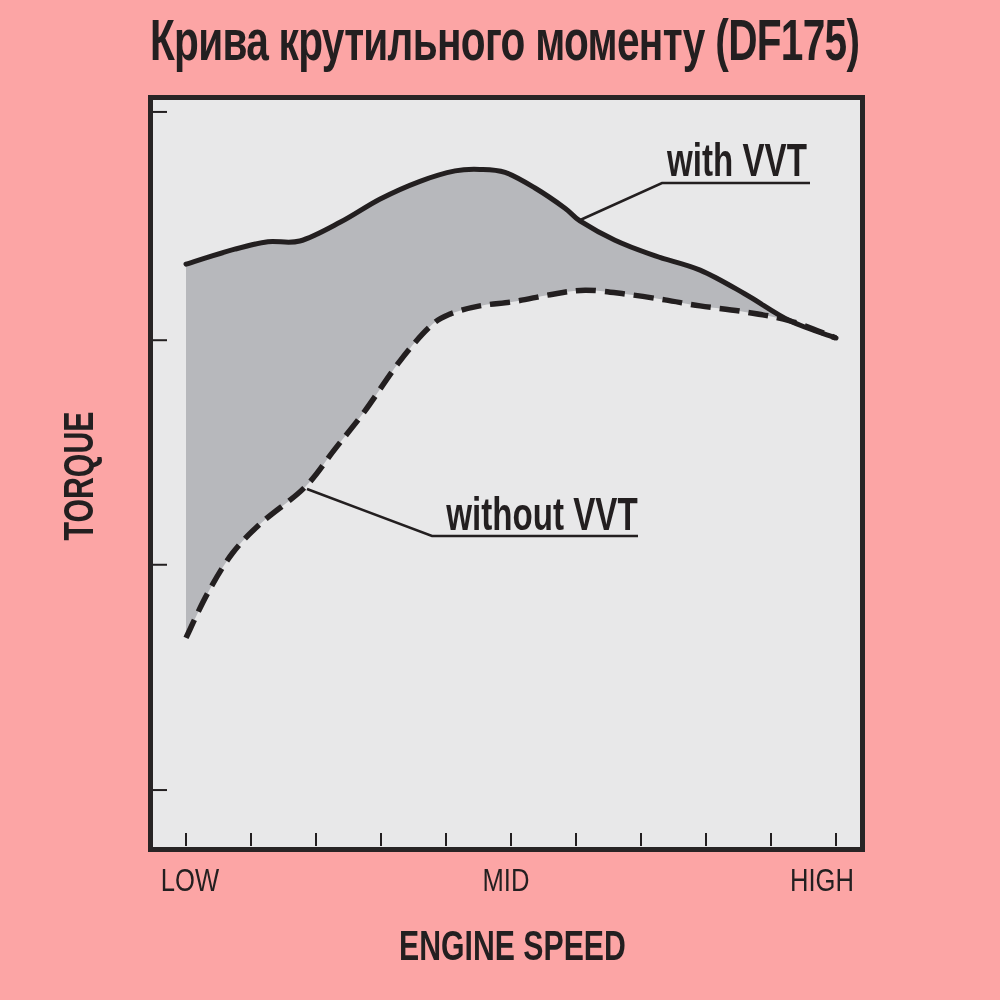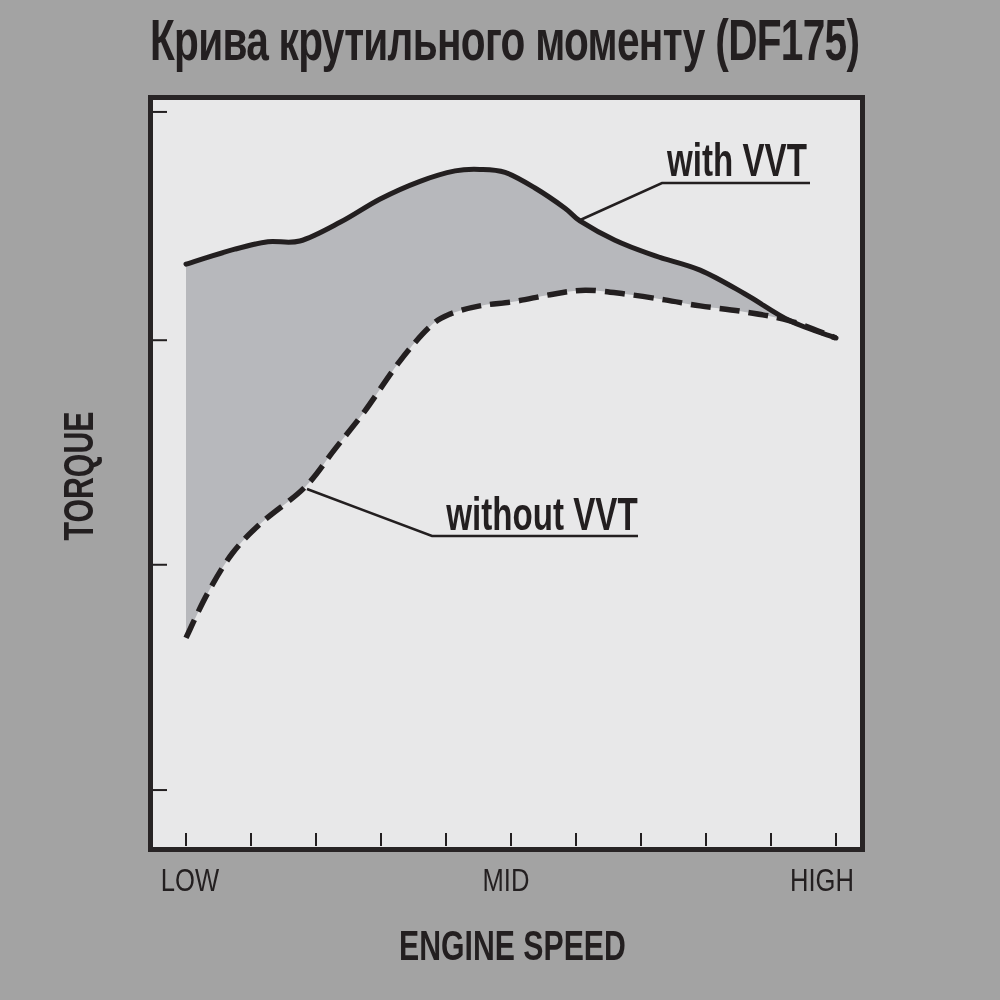--- a/index.html
+++ b/index.html
@@ -5,7 +5,7 @@
   html,body{margin:0;padding:0;background:#ffffff;}
   .page{
     position:relative;width:1000px;height:1000px;overflow:hidden;
-    background:#a3a3a3;font-family:"Liberation Sans", sans-serif;color:#231f20;
+    background:#fca5a5;font-family:"Liberation Sans", sans-serif;color:#231f20;
   }
   .abs{position:absolute;}
   .cond{transform:scaleX(0.70);transform-origin:50% 50%;}

